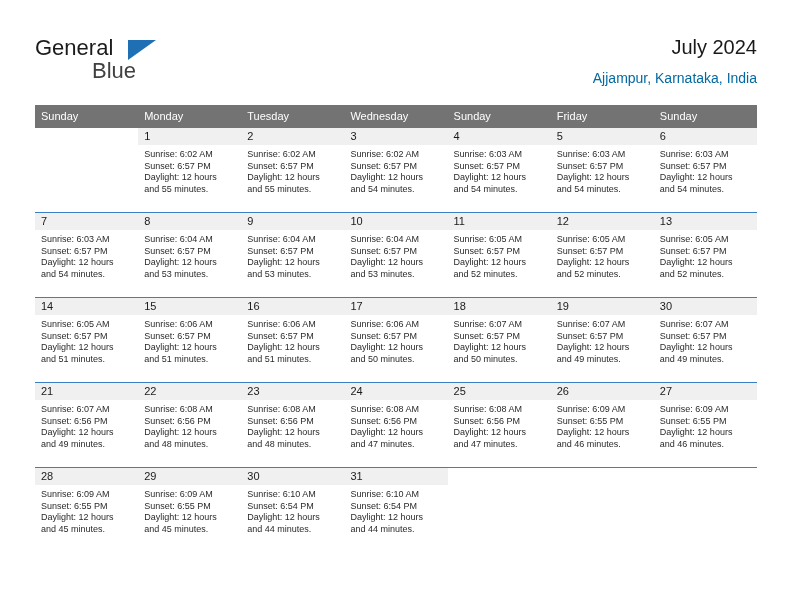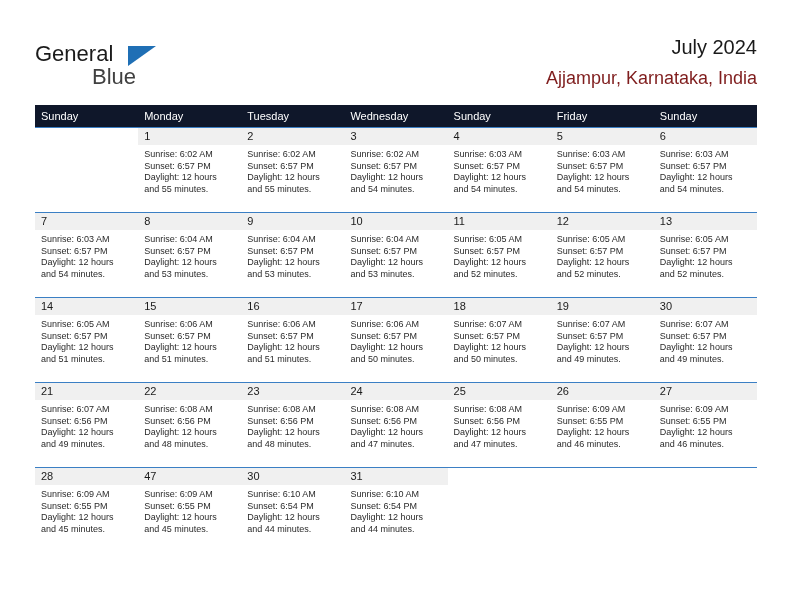--- a/index.html
+++ b/index.html
@@ -32,7 +32,7 @@
   .logo {
     position: absolute;
     left: 0;
-    top: 11px;
+    top: 5px;
     width: 200px;
     height: 56px;
     text-align: right;

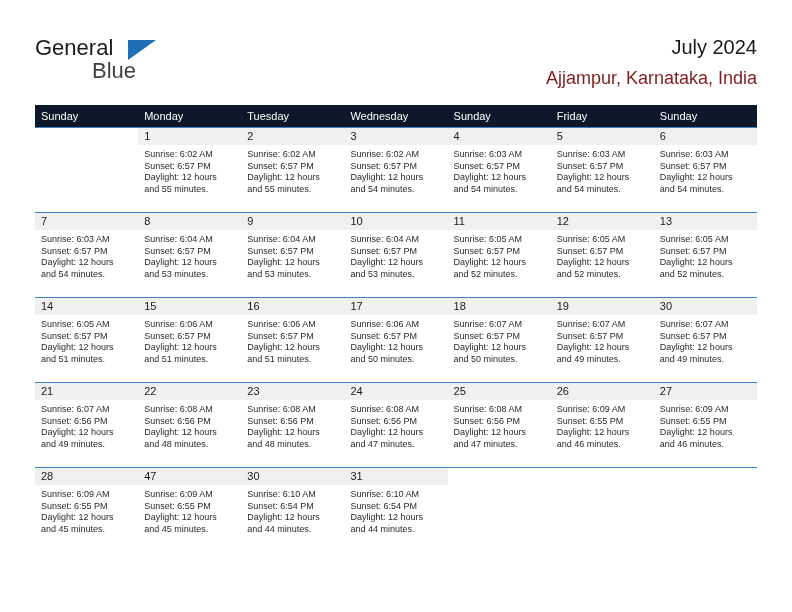--- a/index.html
+++ b/index.html
@@ -79,8 +79,8 @@
     white-space: nowrap;
   }
   .cal-subtitle {
-    font-size: 18px;
-    color: #7f1d1d;
+    font-size: 14px;
+    color: #0369a1;
     line-height: 20px;
     margin-top: 4px;
     white-space: nowrap;

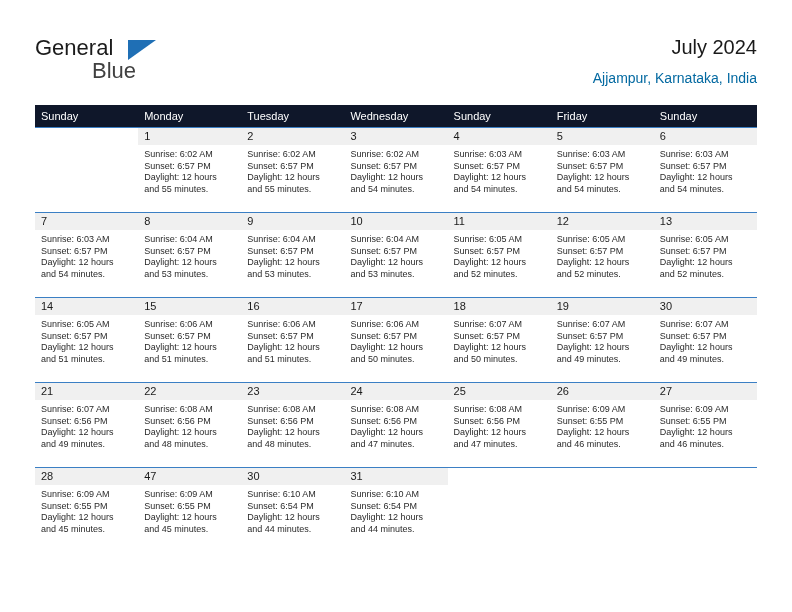--- a/index.html
+++ b/index.html
@@ -96,7 +96,7 @@
     table-layout: fixed;
   }
   .calendar th {
-    background: #0f172a;
+    background: #737373;
     color: #ffffff;
     font-size: 11px;
     font-weight: normal;

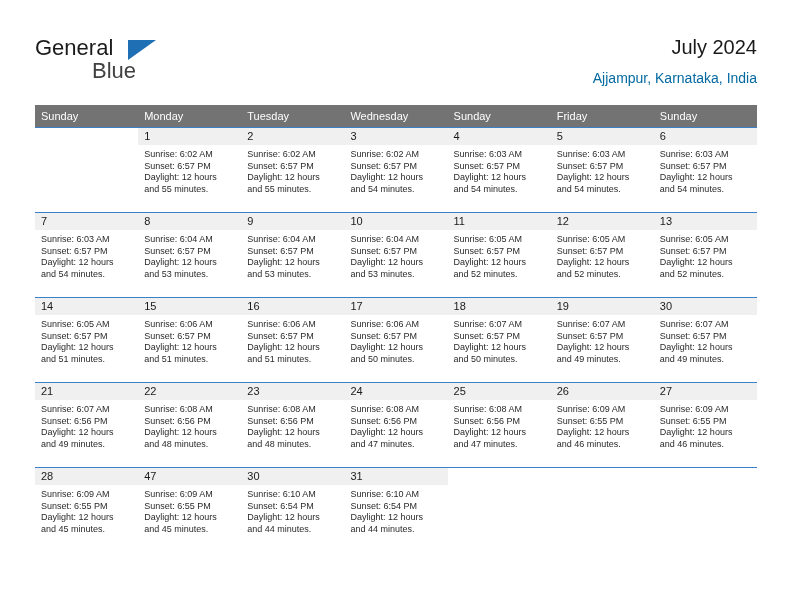--- a/index.html
+++ b/index.html
@@ -506,7 +506,7 @@
           </td>
           <td>
             <div class="cell">
-              <div class="daynum">47</div>
+              <div class="daynum">29</div>
               <div class="cell-body">
                 <div>Sunrise: 6:09 AM</div>
                 <div>Sunset: 6:55 PM</div>

